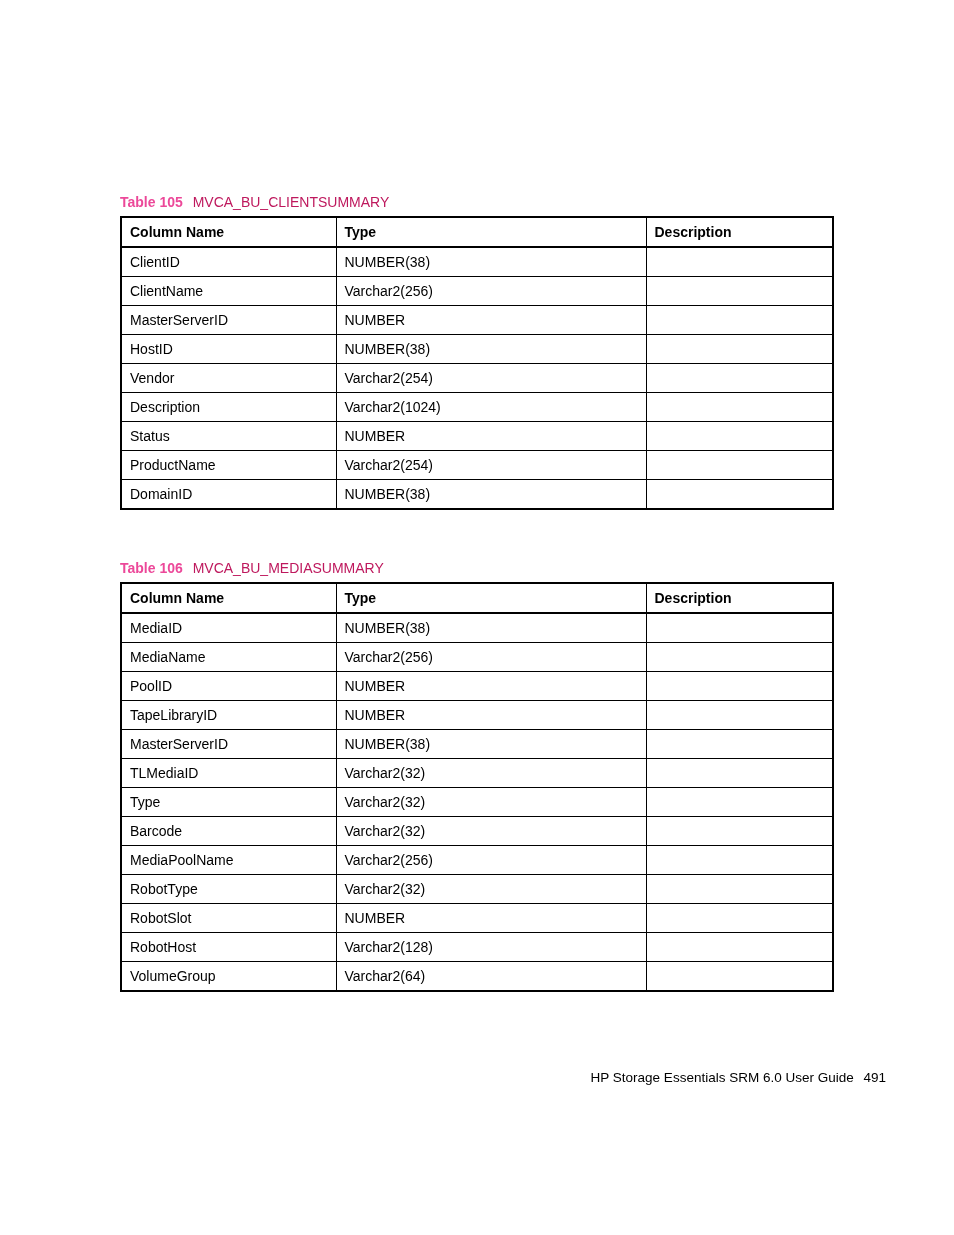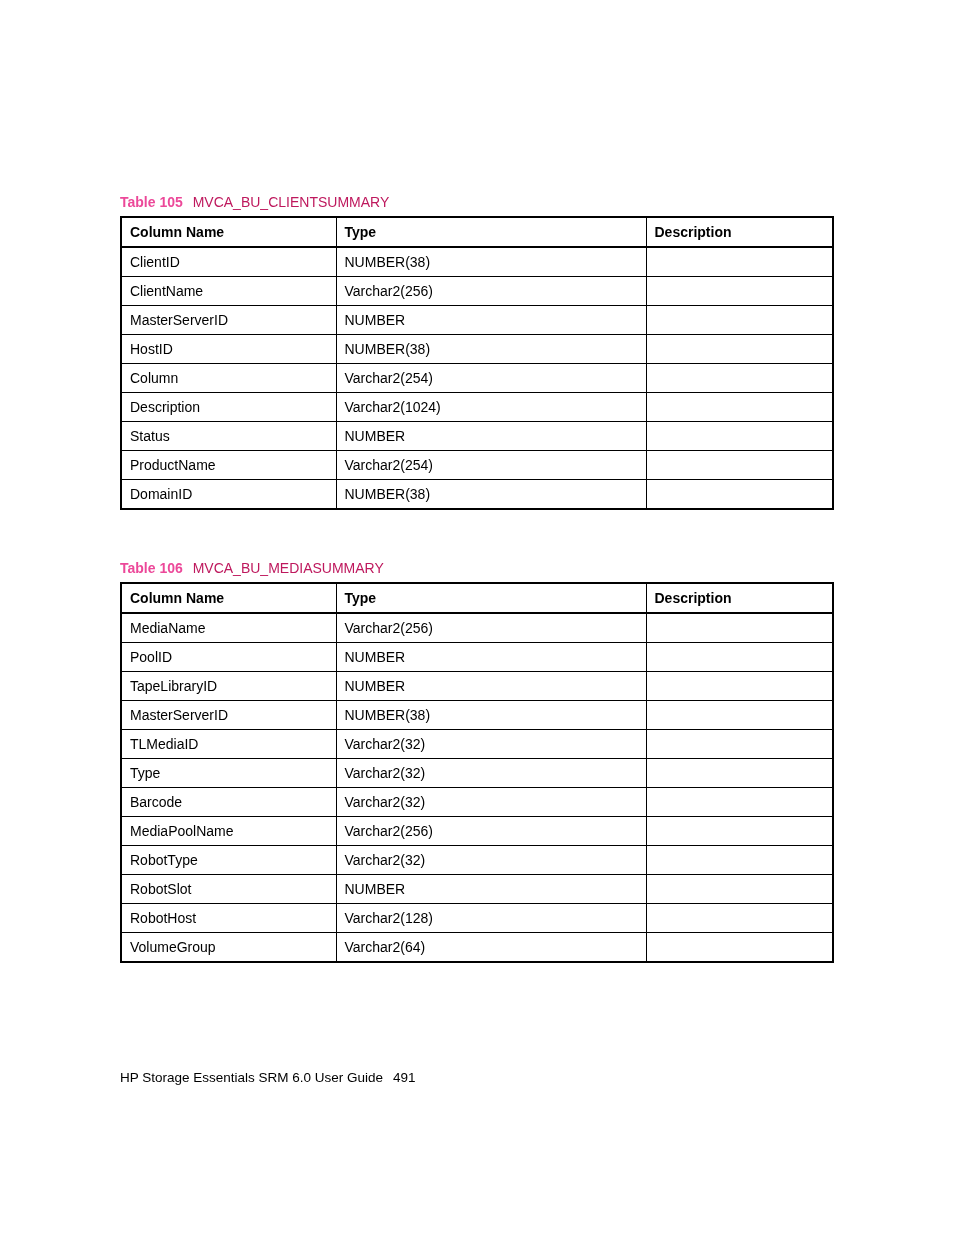--- a/index.html
+++ b/index.html
@@ -107,7 +107,7 @@
           <td></td>
         </tr>
       <tr>
-          <td>Column</td>
+          <td>Vendor</td>
           <td>Varchar2(254)</td>
           <td></td>
         </tr>

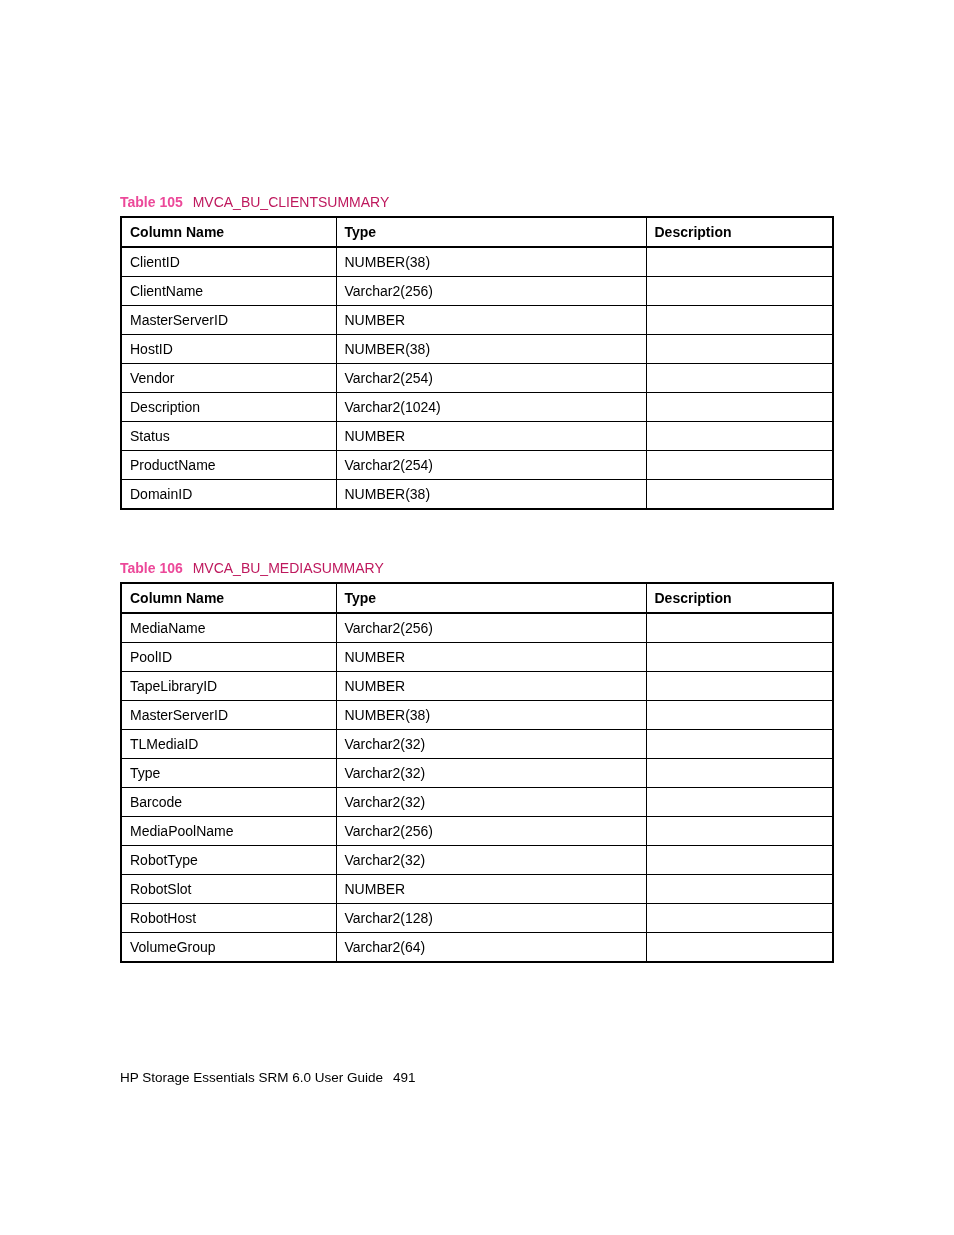--- a/index.html
+++ b/index.html
@@ -148,6 +148,11 @@
     </thead>
     <tbody>
       <tr>
+          <td>MediaID</td>
+          <td>NUMBER(38)</td>
+          <td></td>
+        </tr>
+      <tr>
           <td>MediaName</td>
           <td>Varchar2(256)</td>
           <td></td>

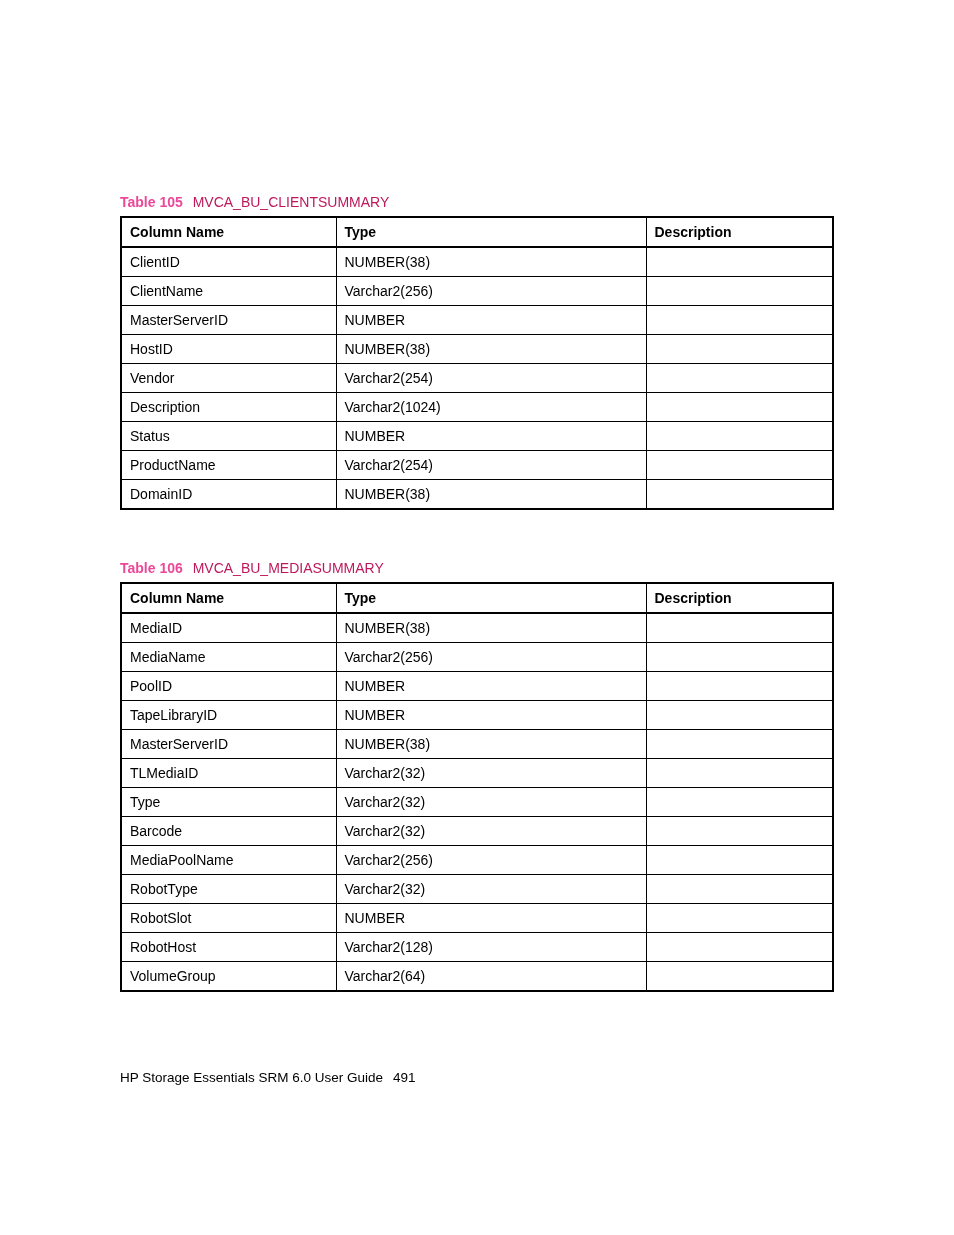--- a/index.html
+++ b/index.html
@@ -62,9 +62,9 @@
     top: 1070px;
     left: 0;
     width: 954px;
-    padding: 0 120px;
+    padding: 0 68px;
     font-size: 13.5px;
-    text-align: left;
+    text-align: right;
   }
   .footer .page-num { margin-left: 6px; }
 </style>

